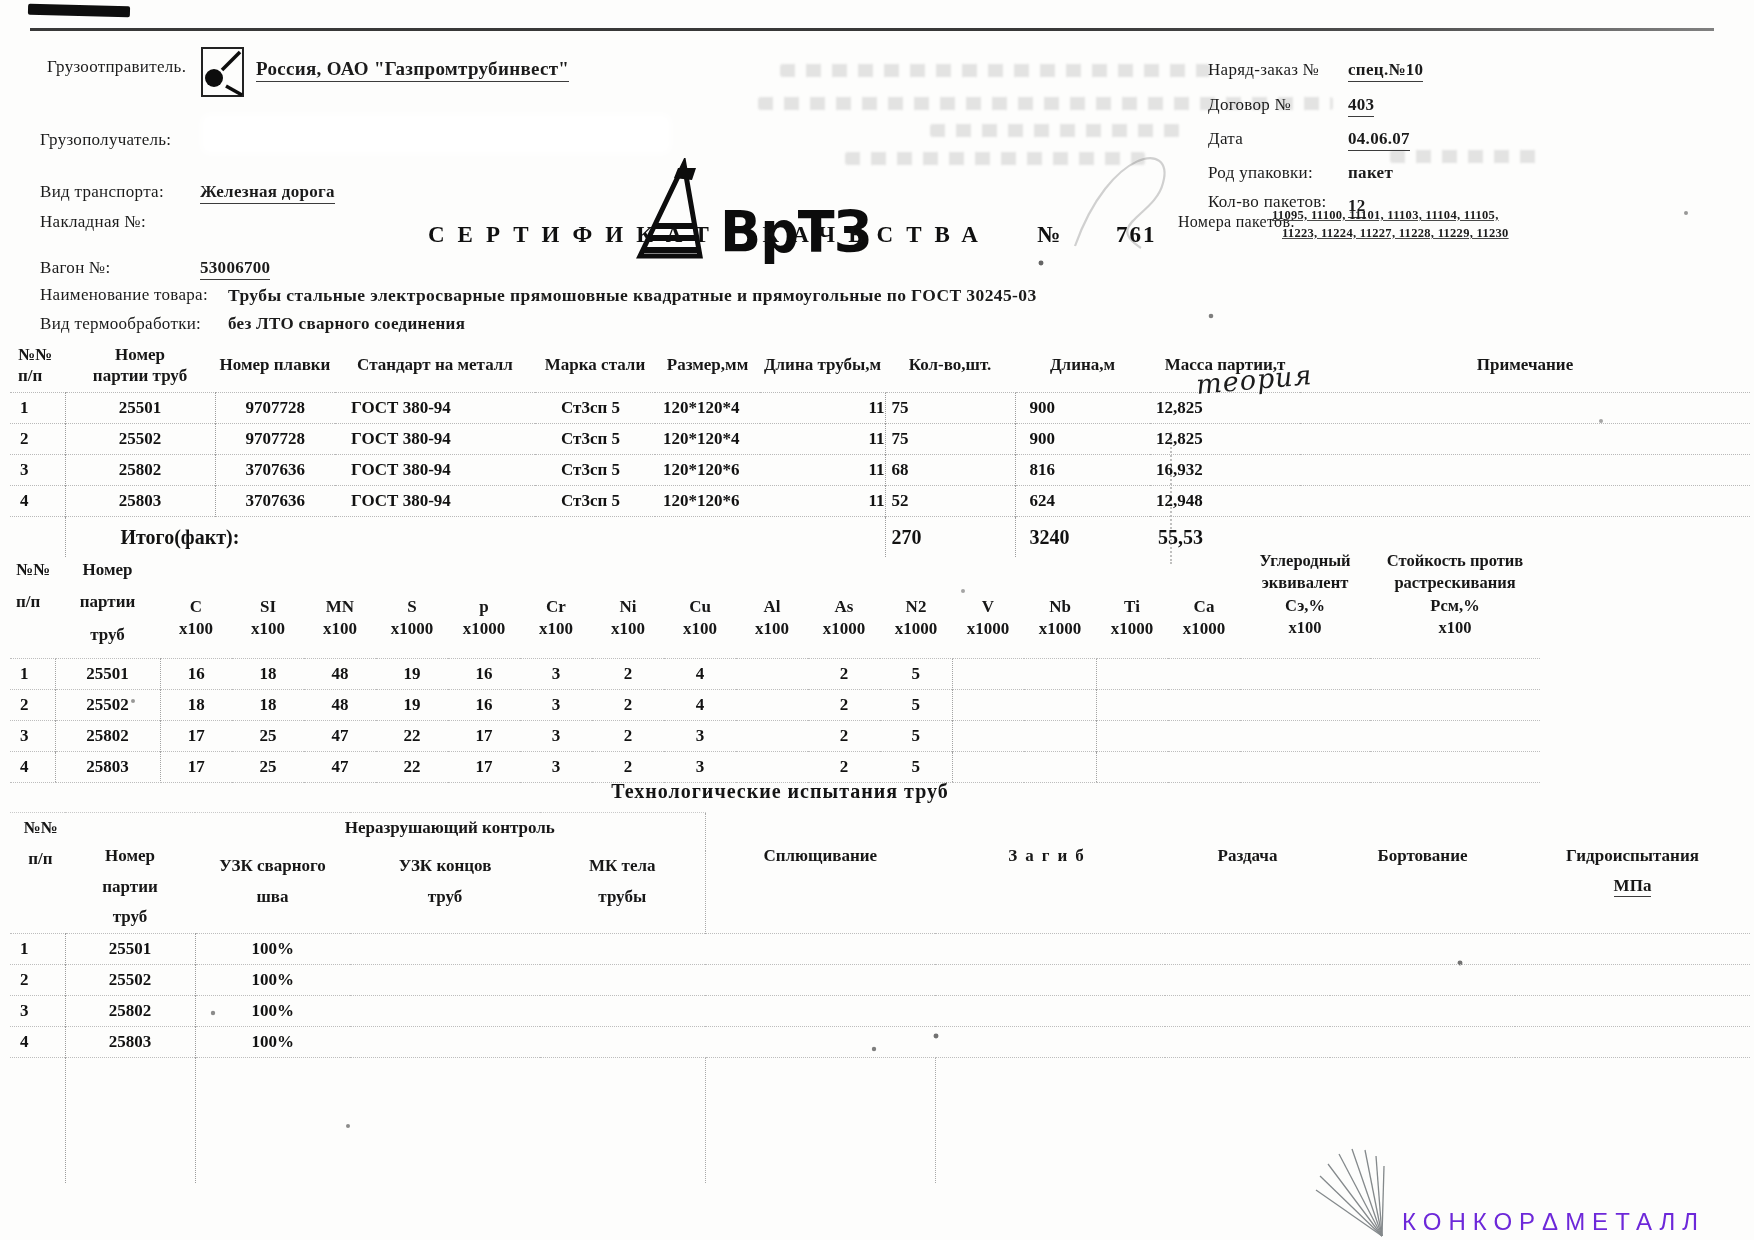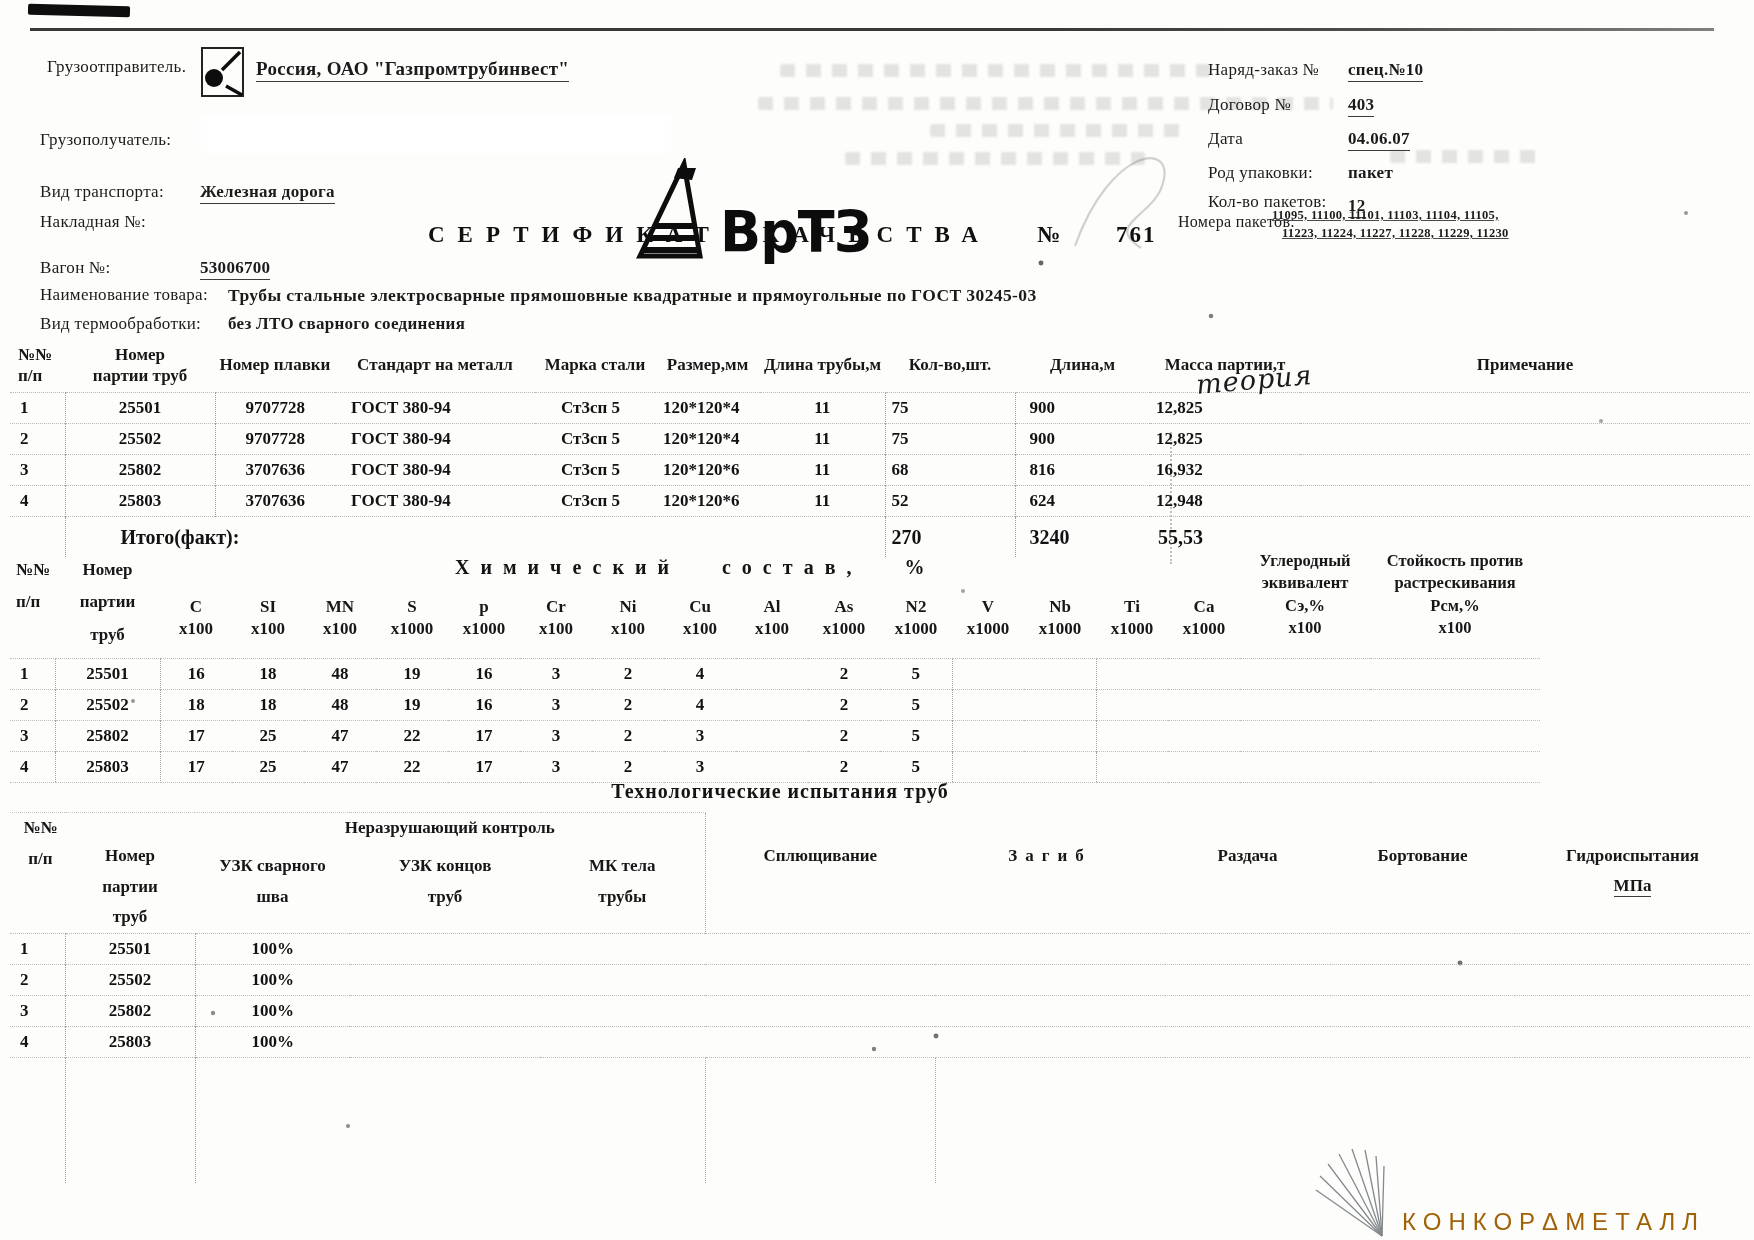--- a/index.html
+++ b/index.html
@@ -52,7 +52,7 @@
   #t1 tbody.data td:nth-child(4){padding-left:16px;}
   #t1 tbody.data td:nth-child(5){padding-left:26px;}
   #t1 tbody.data td:nth-child(6){padding-left:8px;}
-  #t1 tbody.data td:nth-child(7){text-align:center;}
+  #t1 tbody.data td:nth-child(7){text-align:right;}
   #t1 tbody.data td:nth-child(8){padding-left:6px;}
   #t1 tbody.data td:nth-child(9){padding-left:14px;}
   #t1 tbody.data td:nth-child(10){padding-left:6px;}

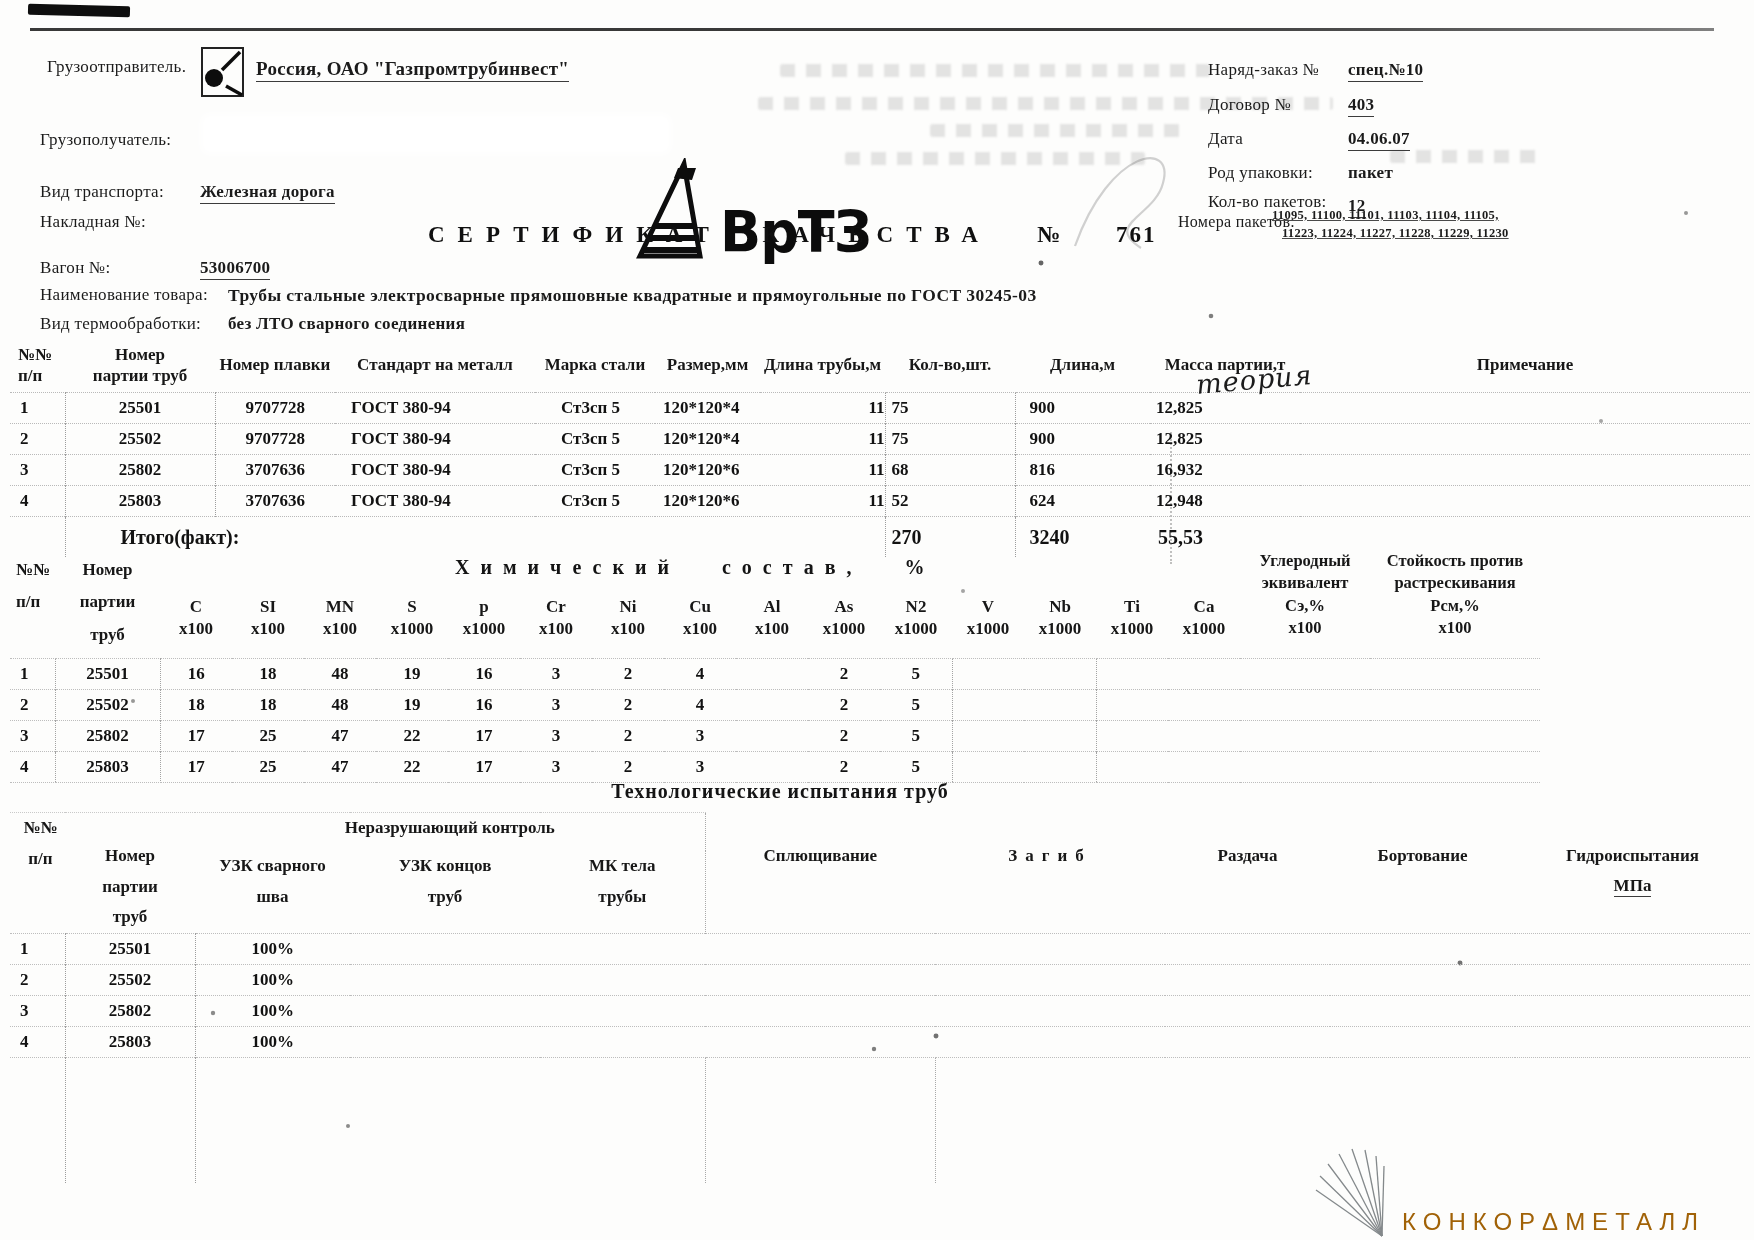--- a/index.html
+++ b/index.html
@@ -285,7 +285,6 @@
 <div class="handnote">теория</div>
 
 <div id="chemwrap">
-  <div class="chem-title">Химический состав, %</div>
   <table id="t2">
     <colgroup>
       <col style="width:45px">

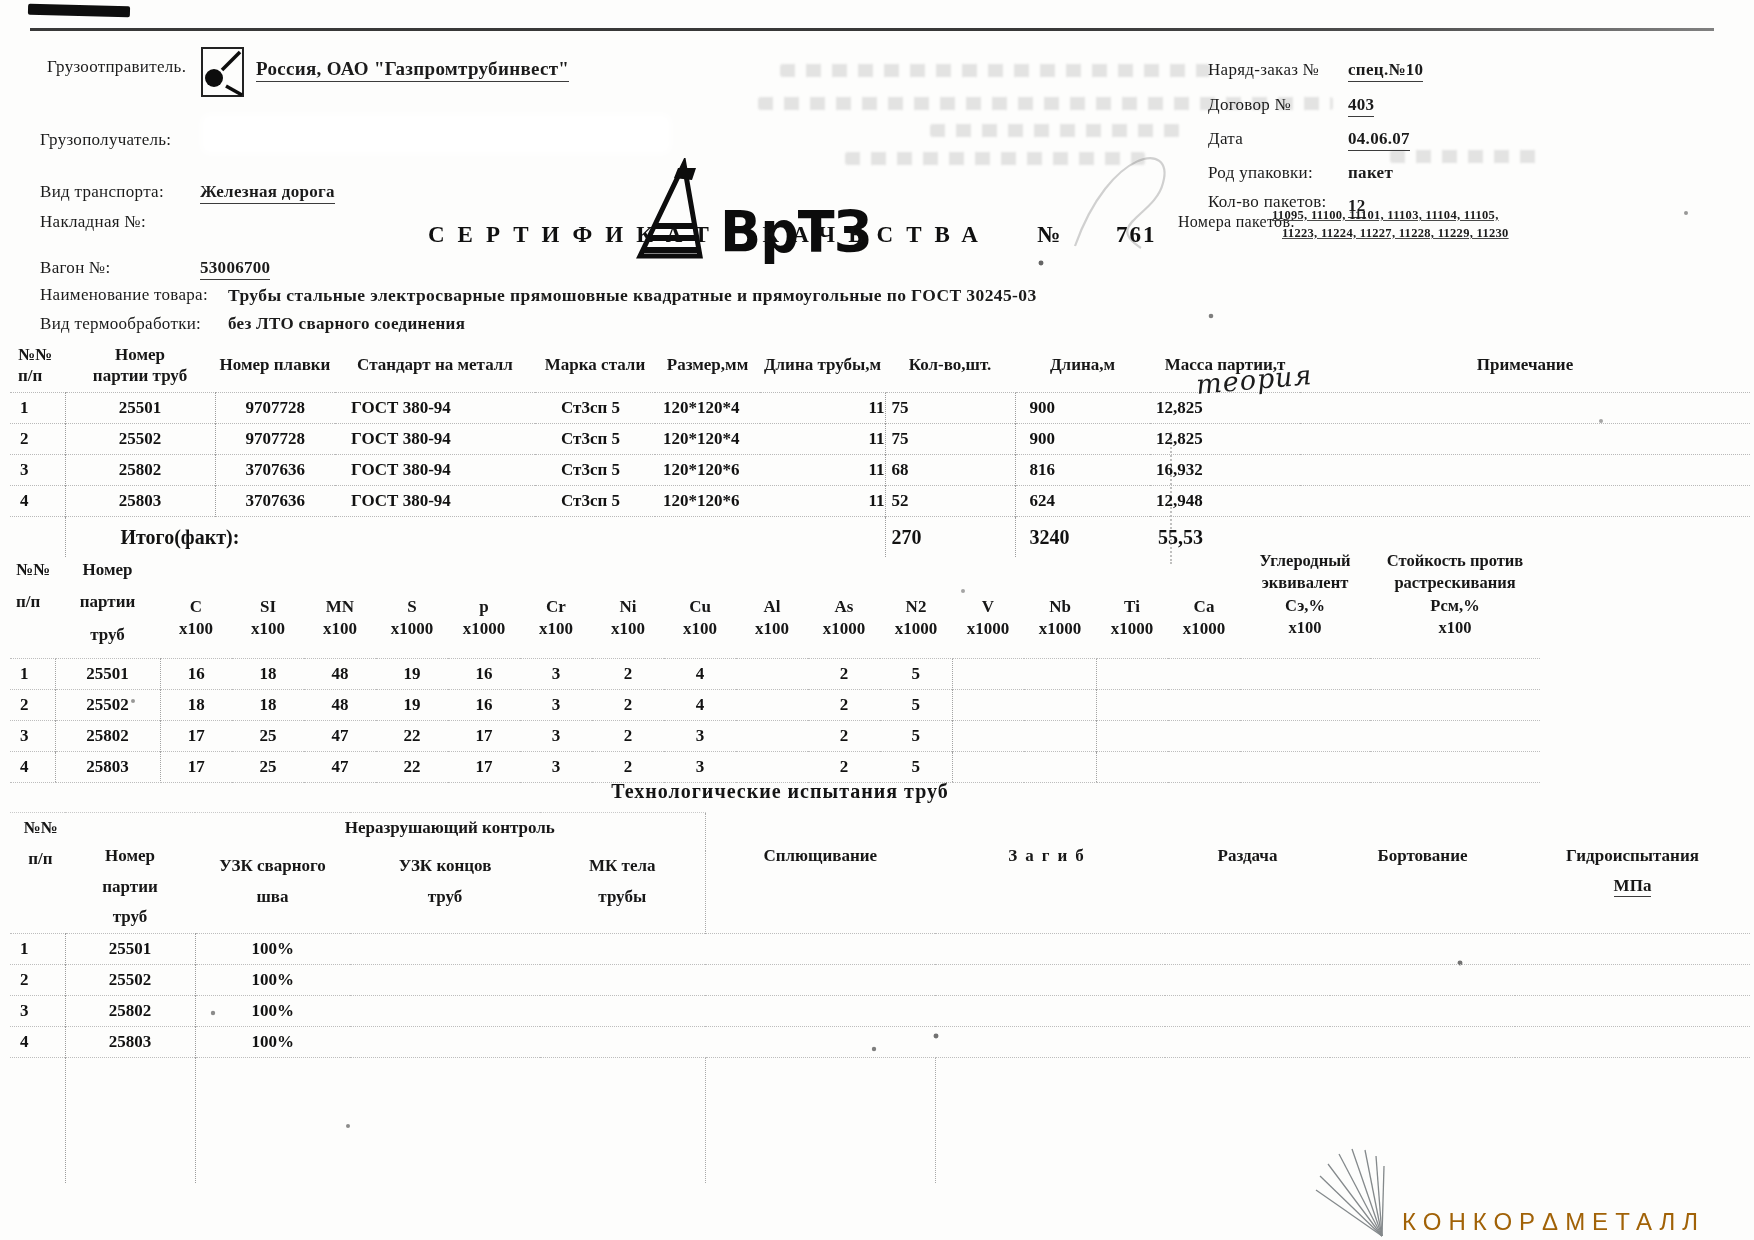--- a/index.html
+++ b/index.html
@@ -102,7 +102,7 @@
             font-style:italic;font-size:27px;transform:rotate(-5deg);letter-spacing:1px;color:#1c1c1c;}
 
   .watermark{position:absolute;left:1312px;top:1146px;display:flex;align-items:flex-end;}
-  .wm-text{font-family:"Liberation Sans","DejaVu Sans",sans-serif;font-size:24px;color:#a16207;
+  .wm-text{font-family:"Liberation Sans","DejaVu Sans",sans-serif;font-size:24px;color:#6d28d9;
            letter-spacing:7px;margin-left:10px;margin-bottom:2px;white-space:nowrap;}
 
   .redact{position:absolute;left:205px;top:118px;width:462px;height:32px;background:#ffffff;

